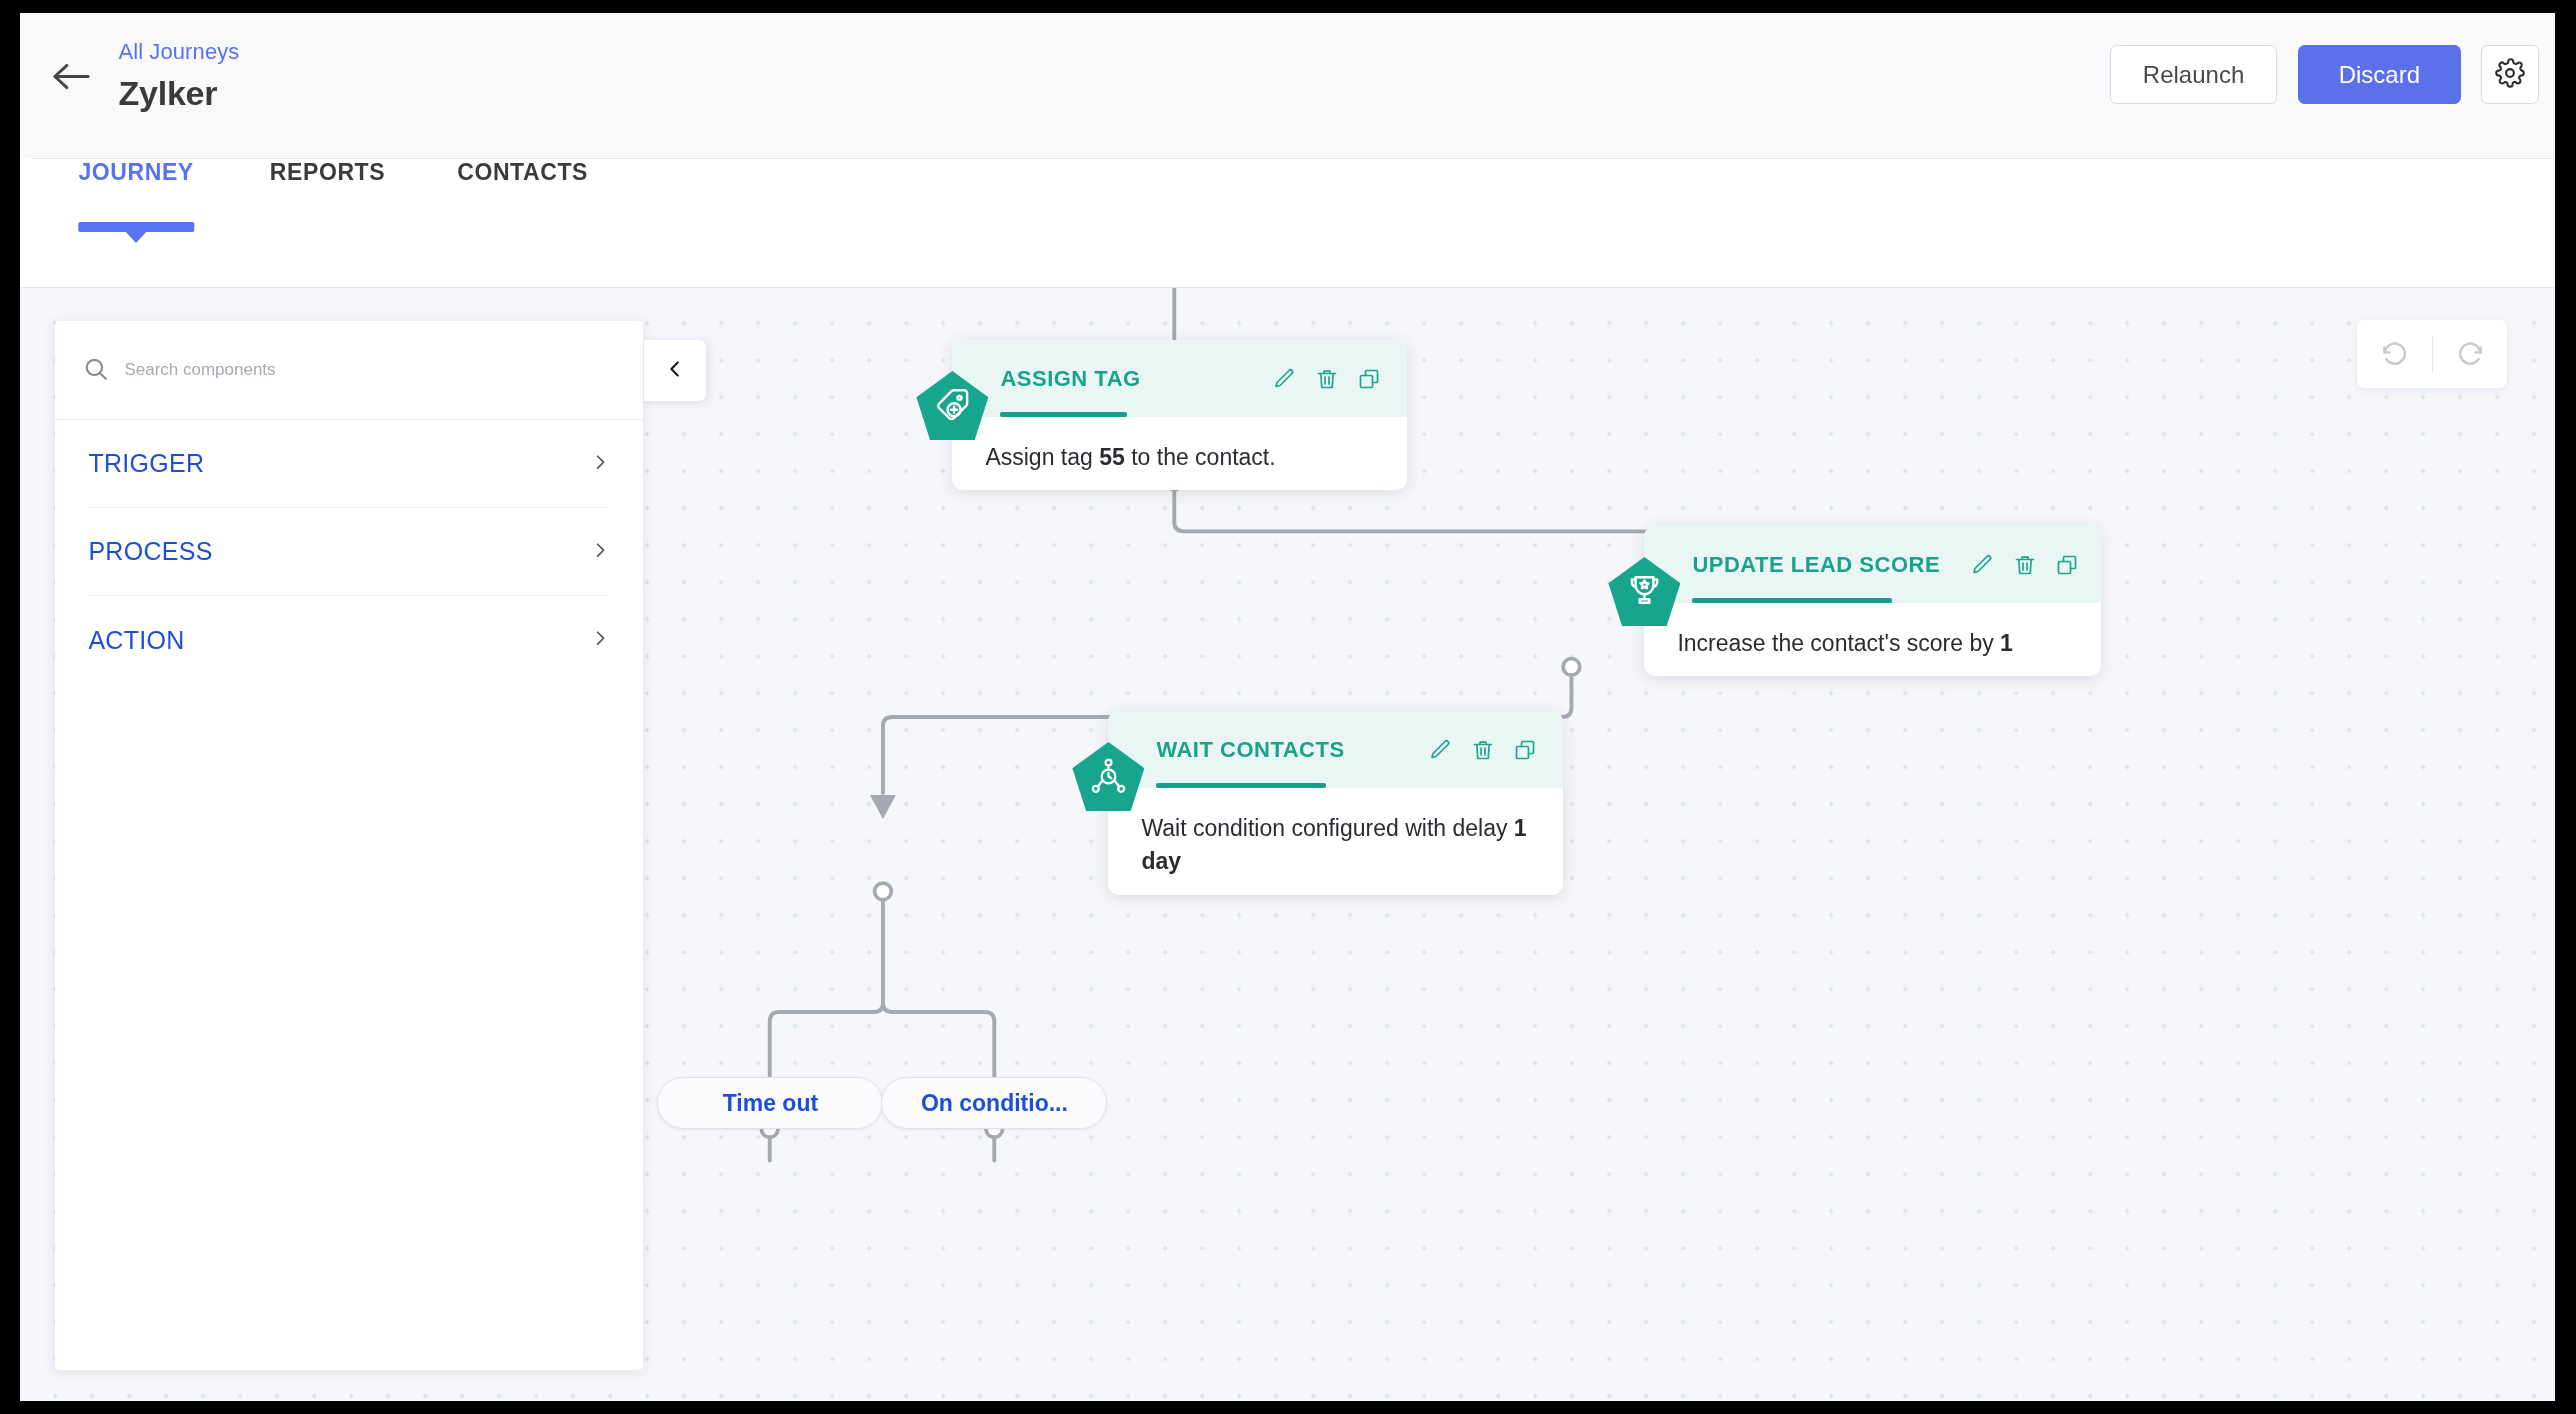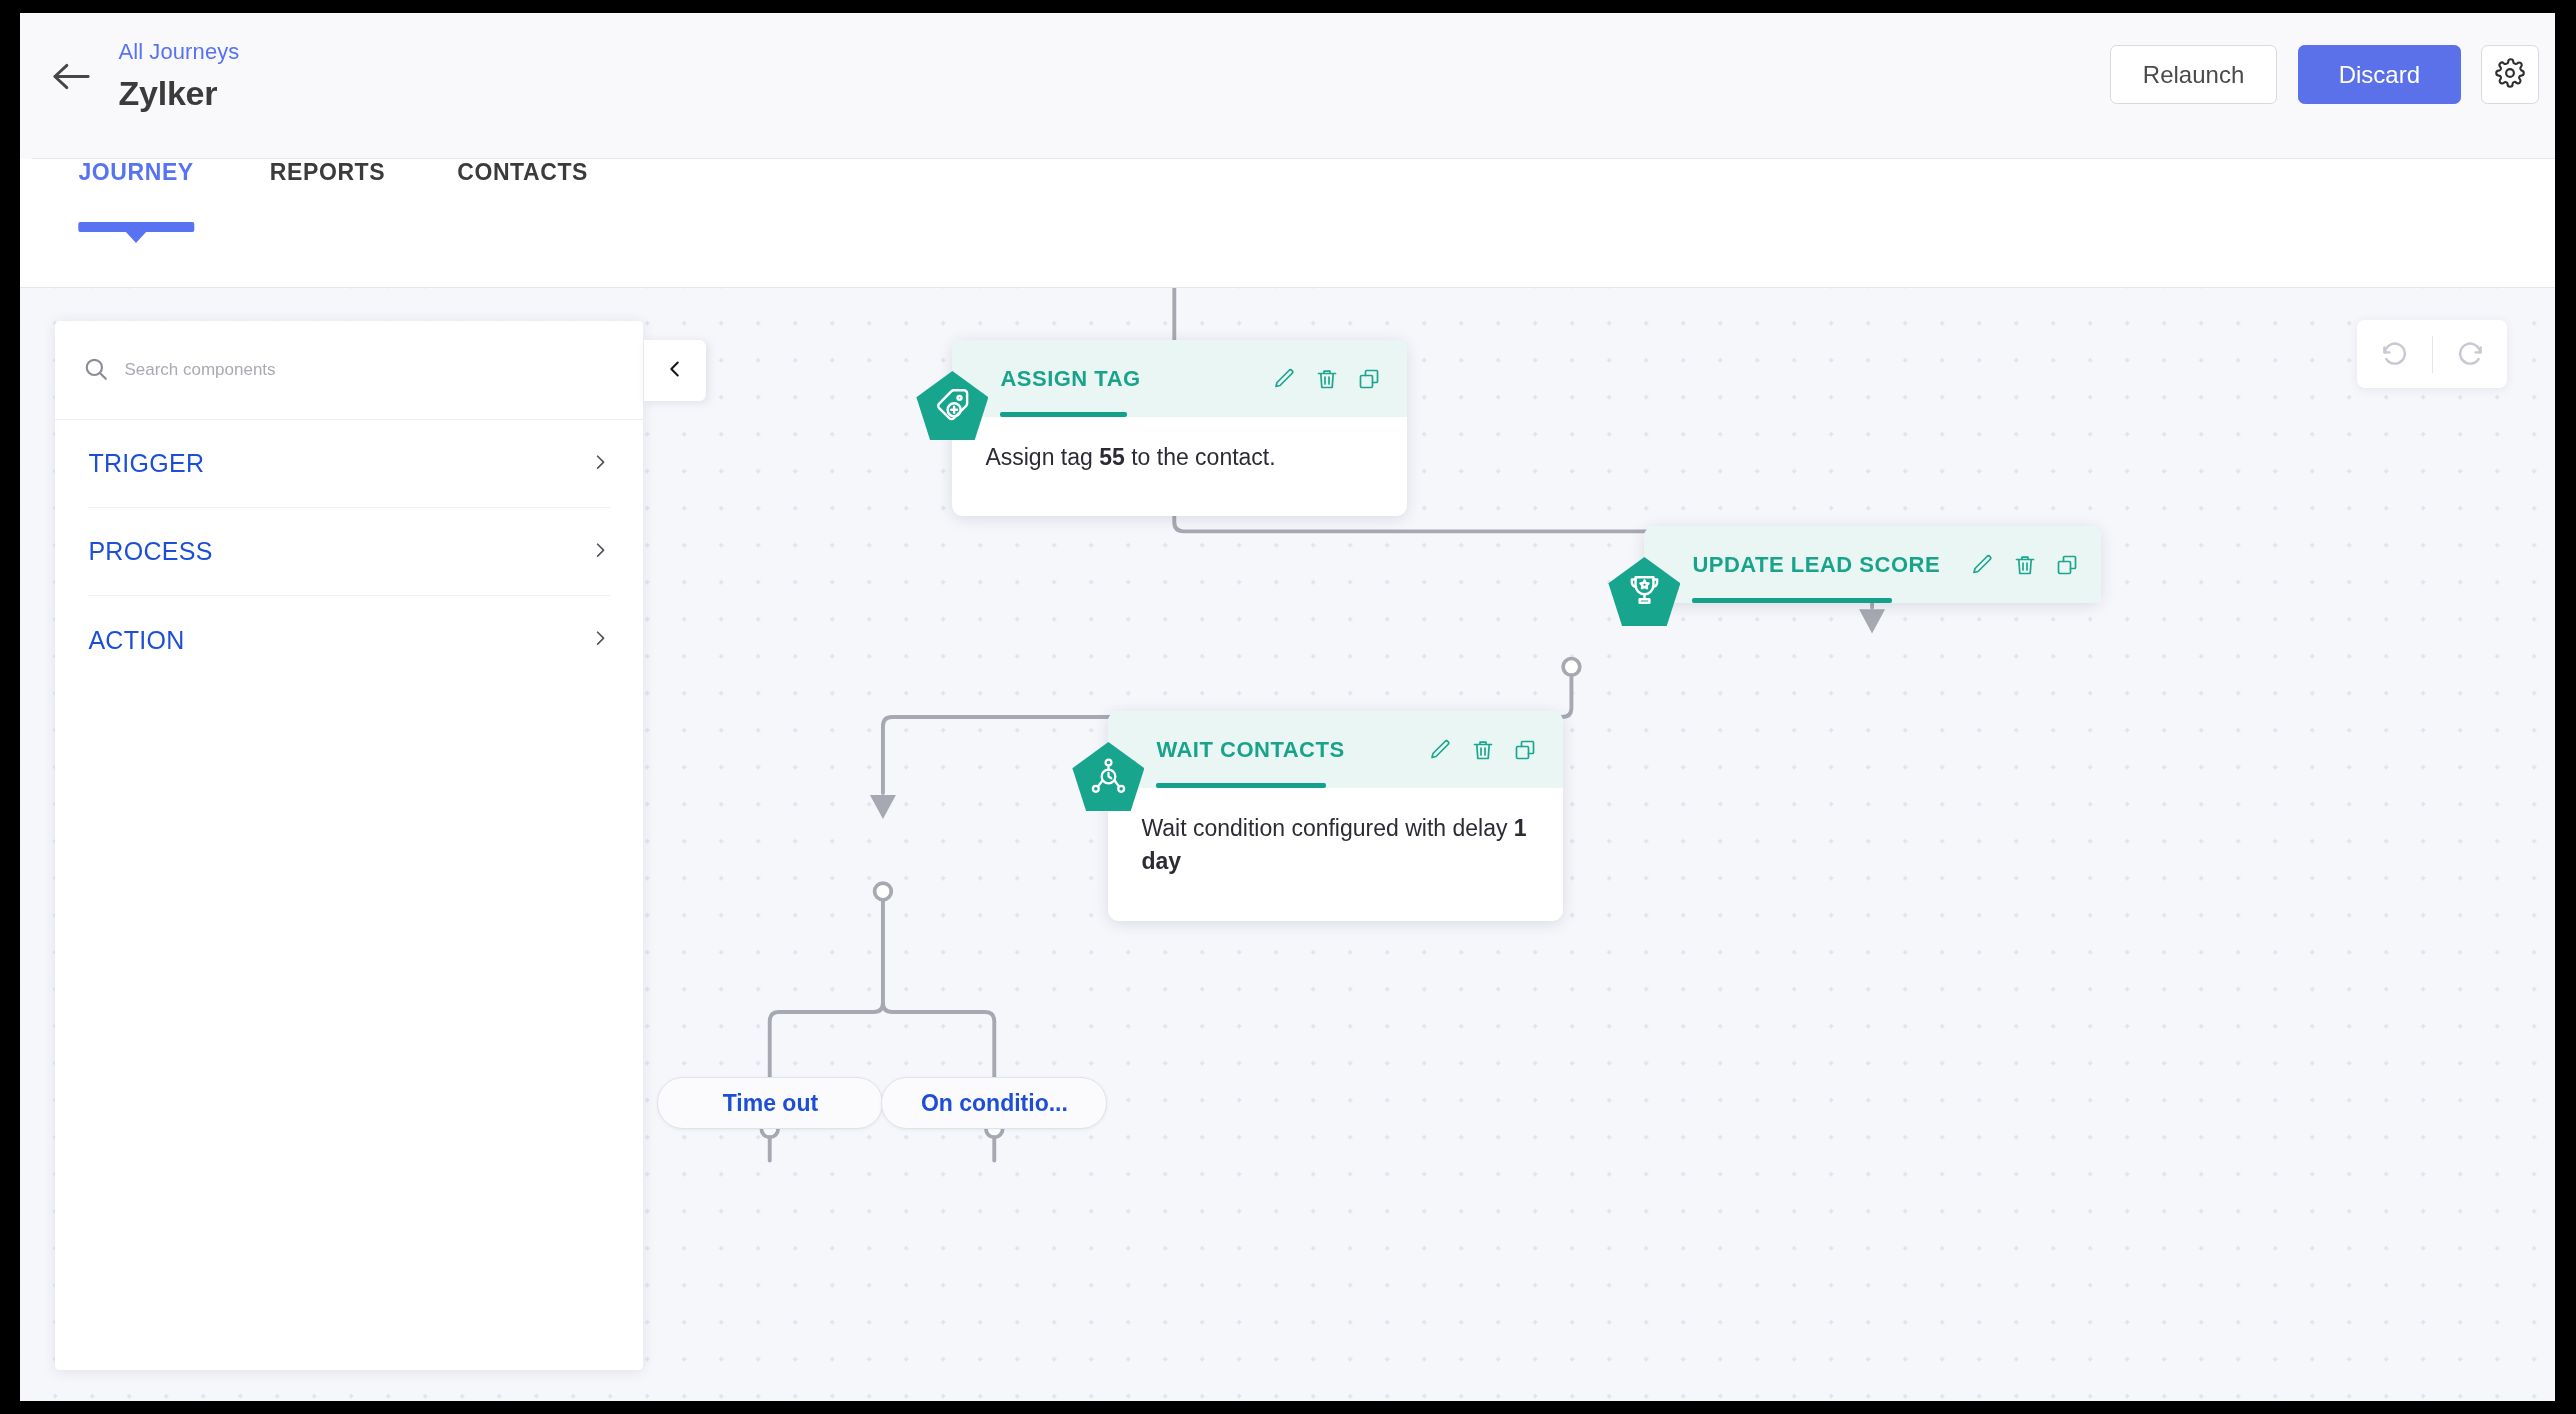--- a/index.html
+++ b/index.html
@@ -180,7 +180,7 @@
   .tool { cursor: pointer; display: flex; }
   .node-body {
     font-size: 23px; color: #2b2b33; line-height: 1.45;
-    padding: 24px 33px 42px 33px;
+    padding: 24px 33px 16px 33px;
   }
   .node-body b { font-weight: bold; }
   .pentagon {

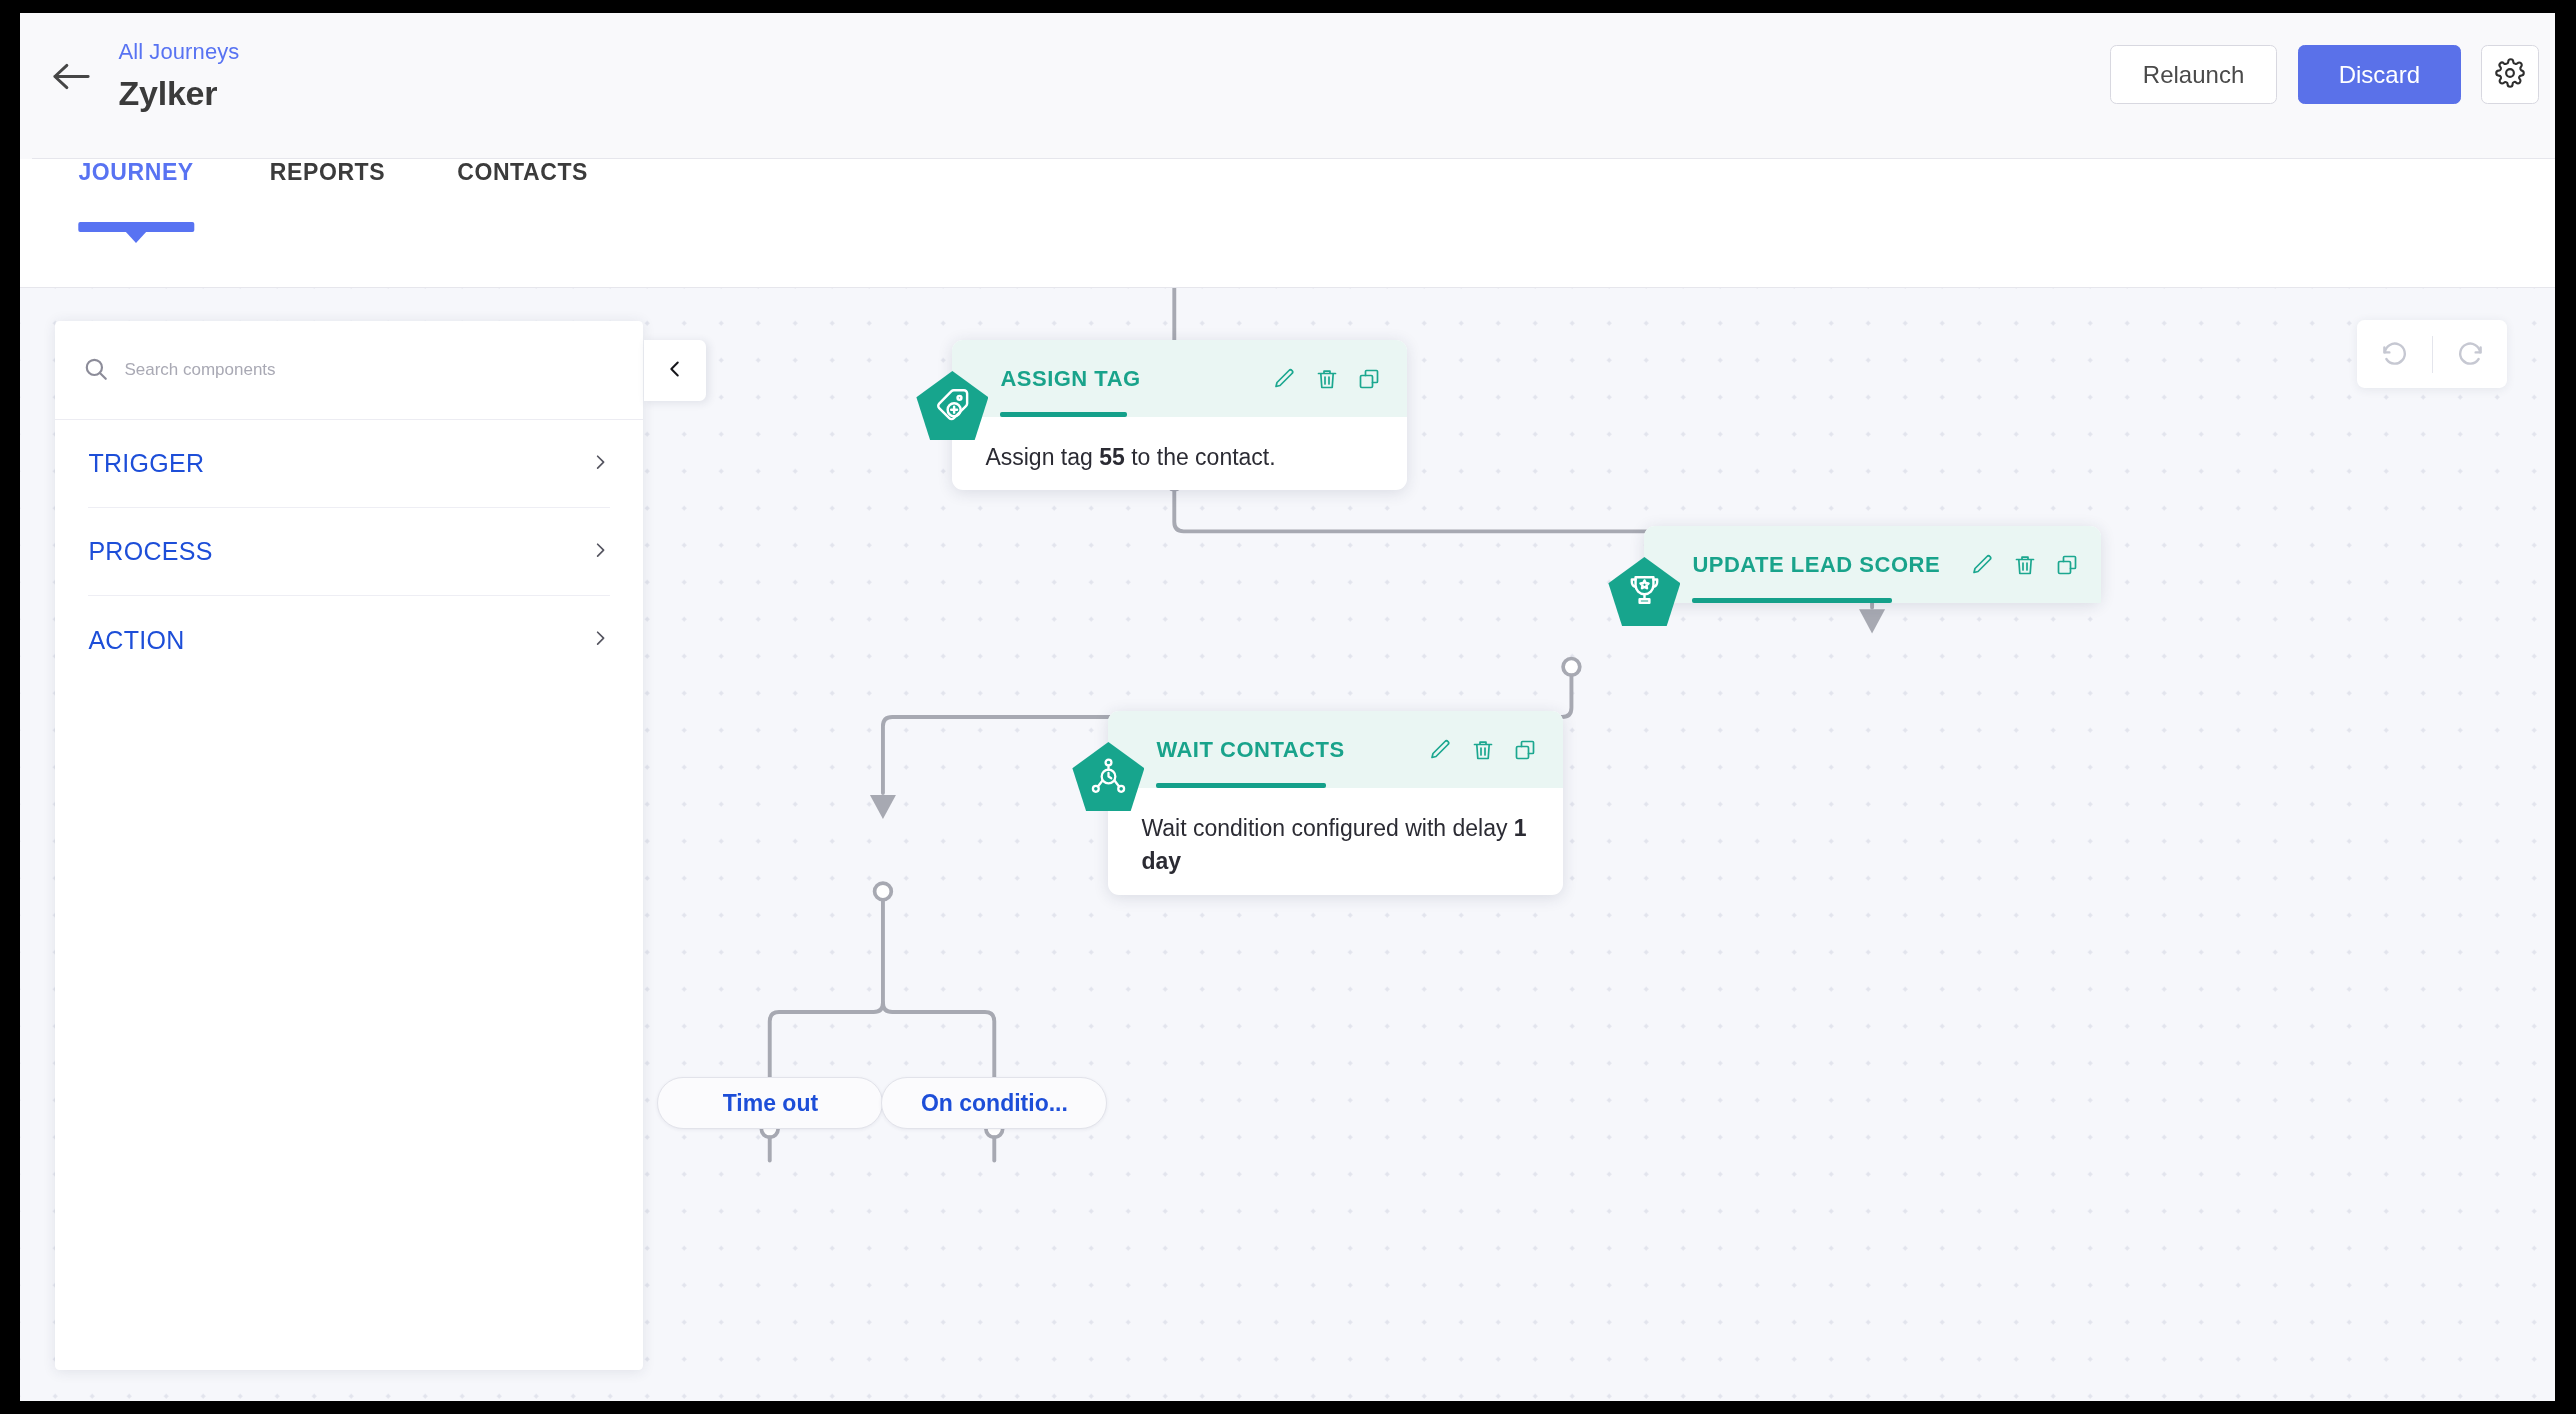--- a/index.html
+++ b/index.html
@@ -406,6 +406,9 @@
           </span>
         </span>
       </div>
+      <div class="node-body">
+        <span>Increase the contact's score by </span><b>1</b><span></span>
+      </div>
       <div class="pentagon" style="left:-36px; top:31px;">
         <svg width="39" height="39" viewBox="0 0 24 24" fill="none" stroke="#ffffff" stroke-width="1.5" stroke-linecap="round" stroke-linejoin="round">
           <path d="M6.5 3.2h11v5a5.5 5.5 0 0 1-11 0z"></path>

